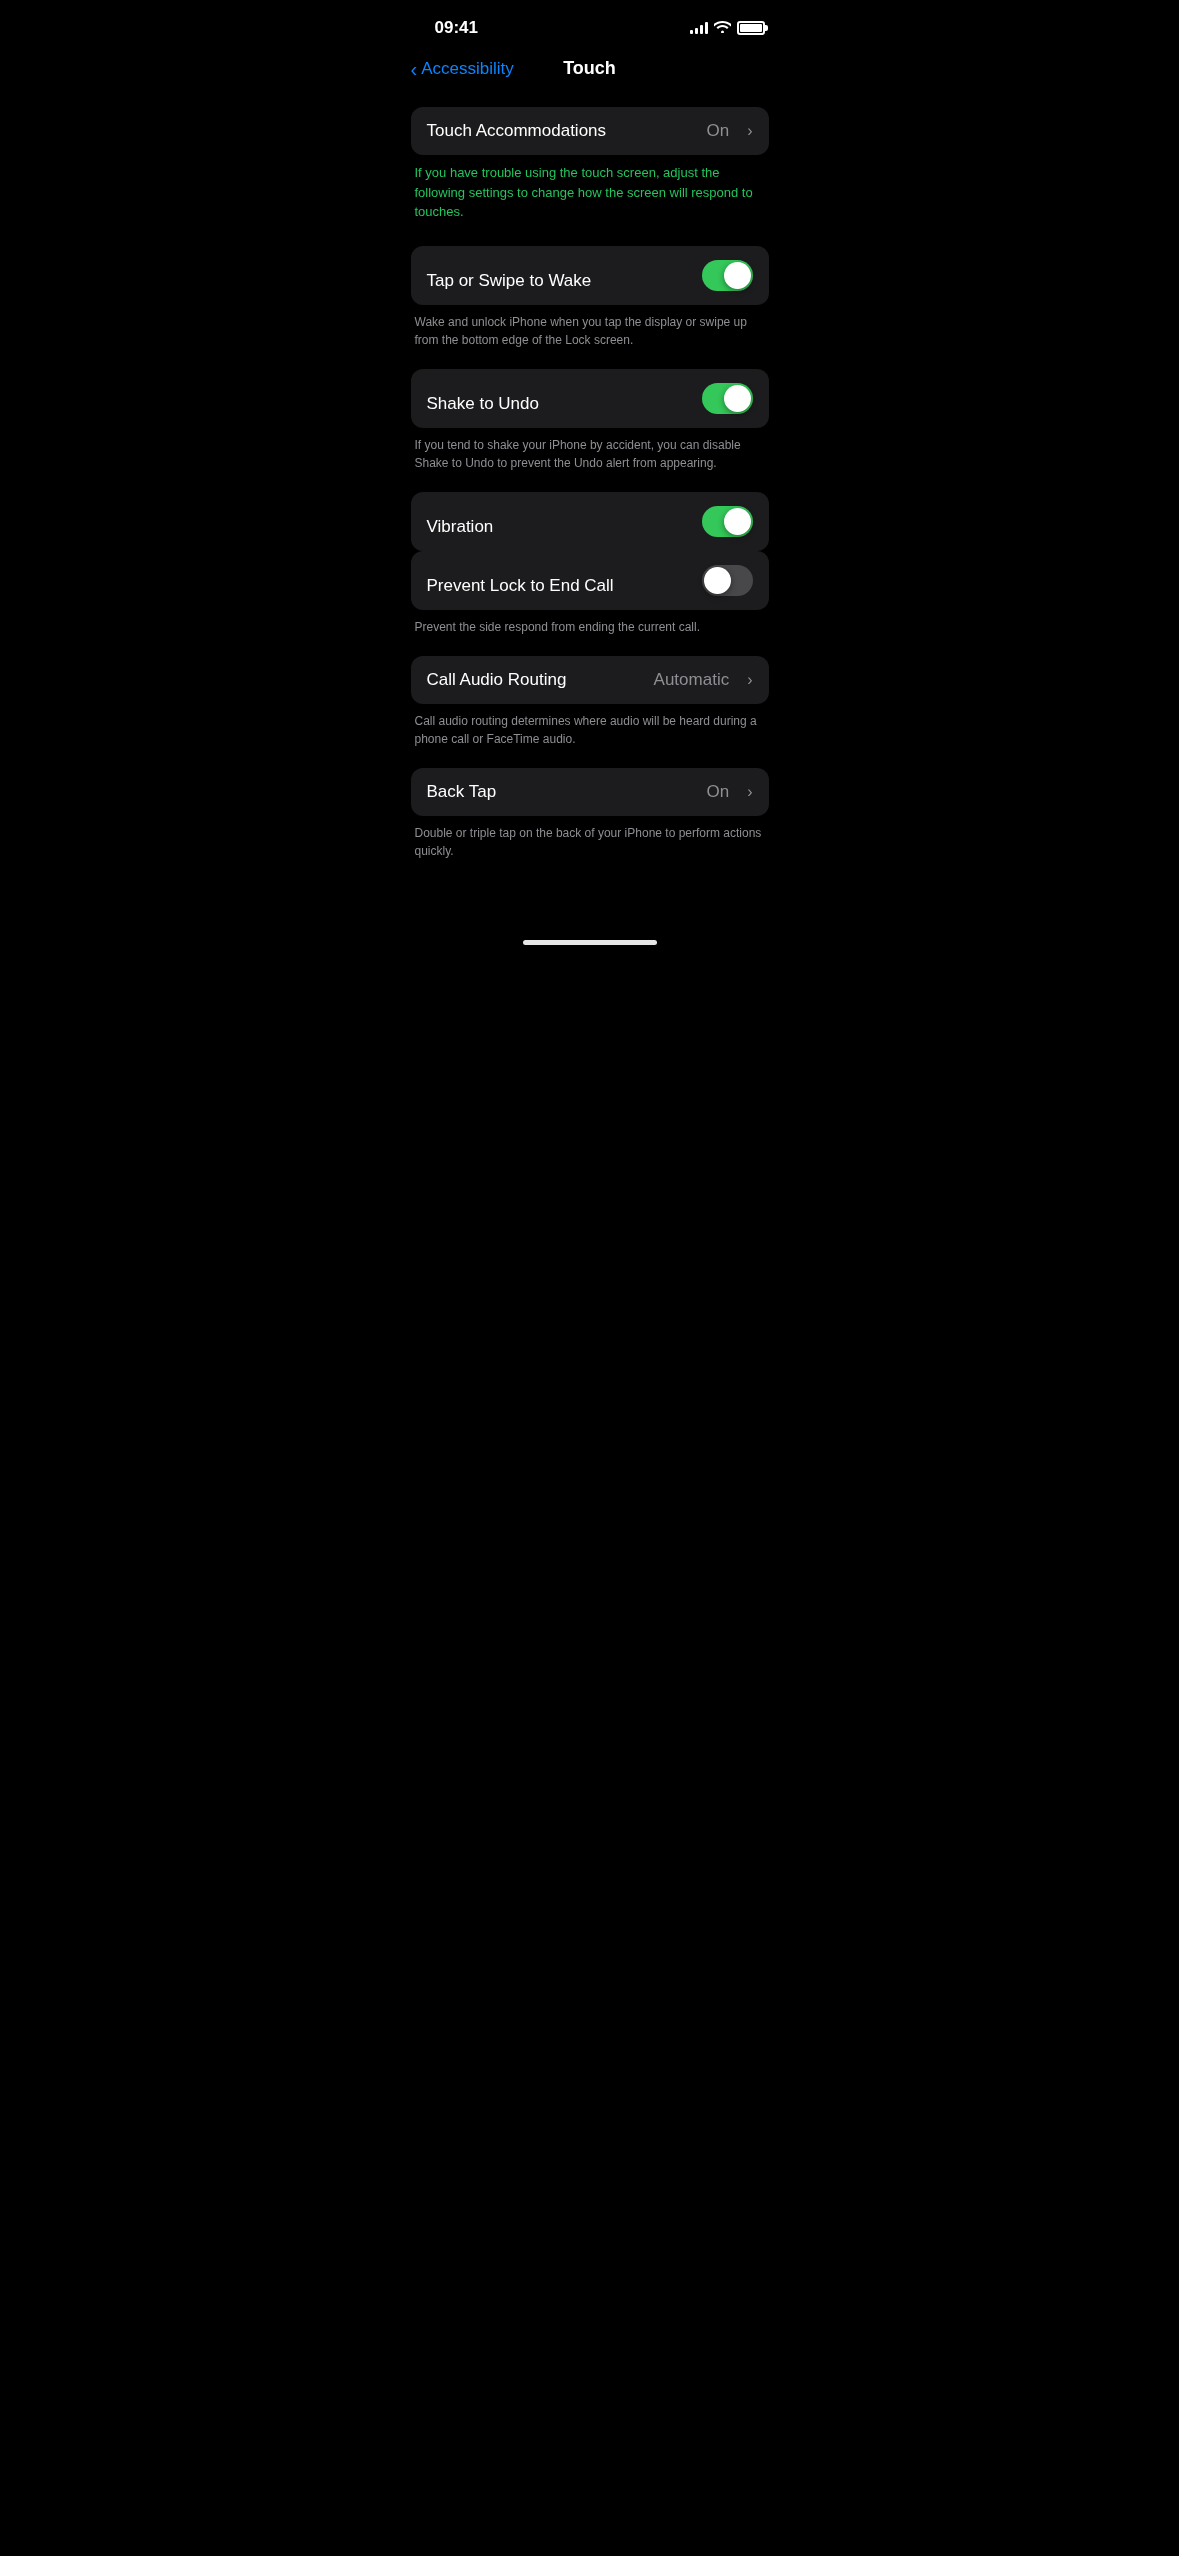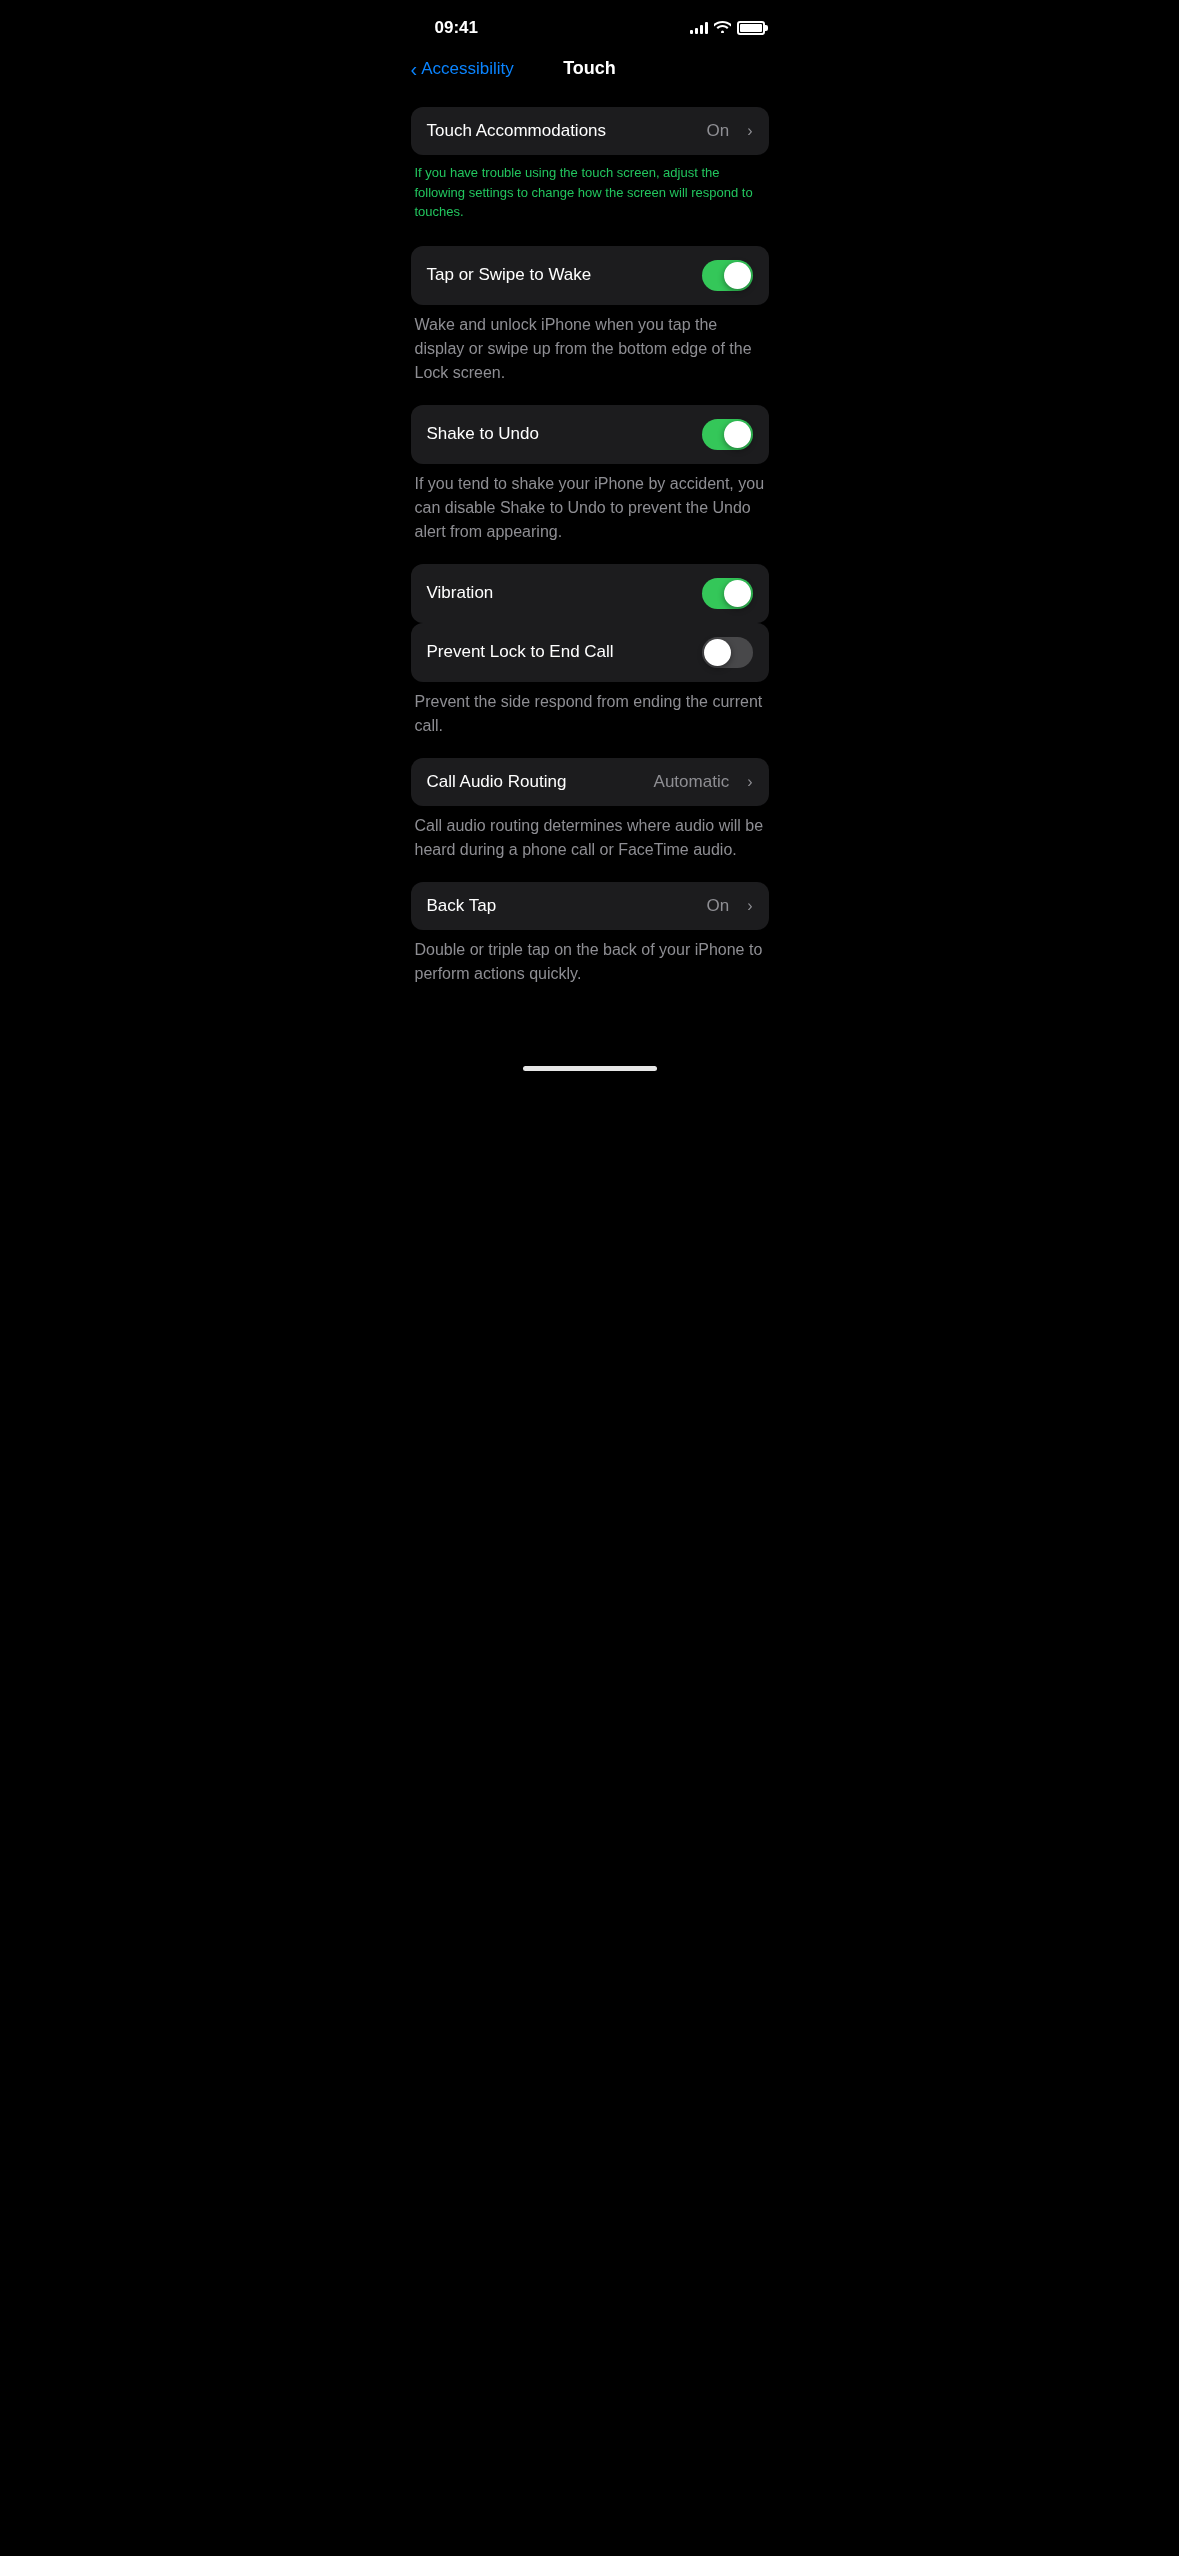--- a/index.html
+++ b/index.html
@@ -130,7 +130,7 @@
       border-radius: 12px;
       padding: 14px 16px;
       display: flex;
-      align-items: center;
+      align-items: flex-end;
       justify-content: space-between;
       margin: 0 16px;
     }

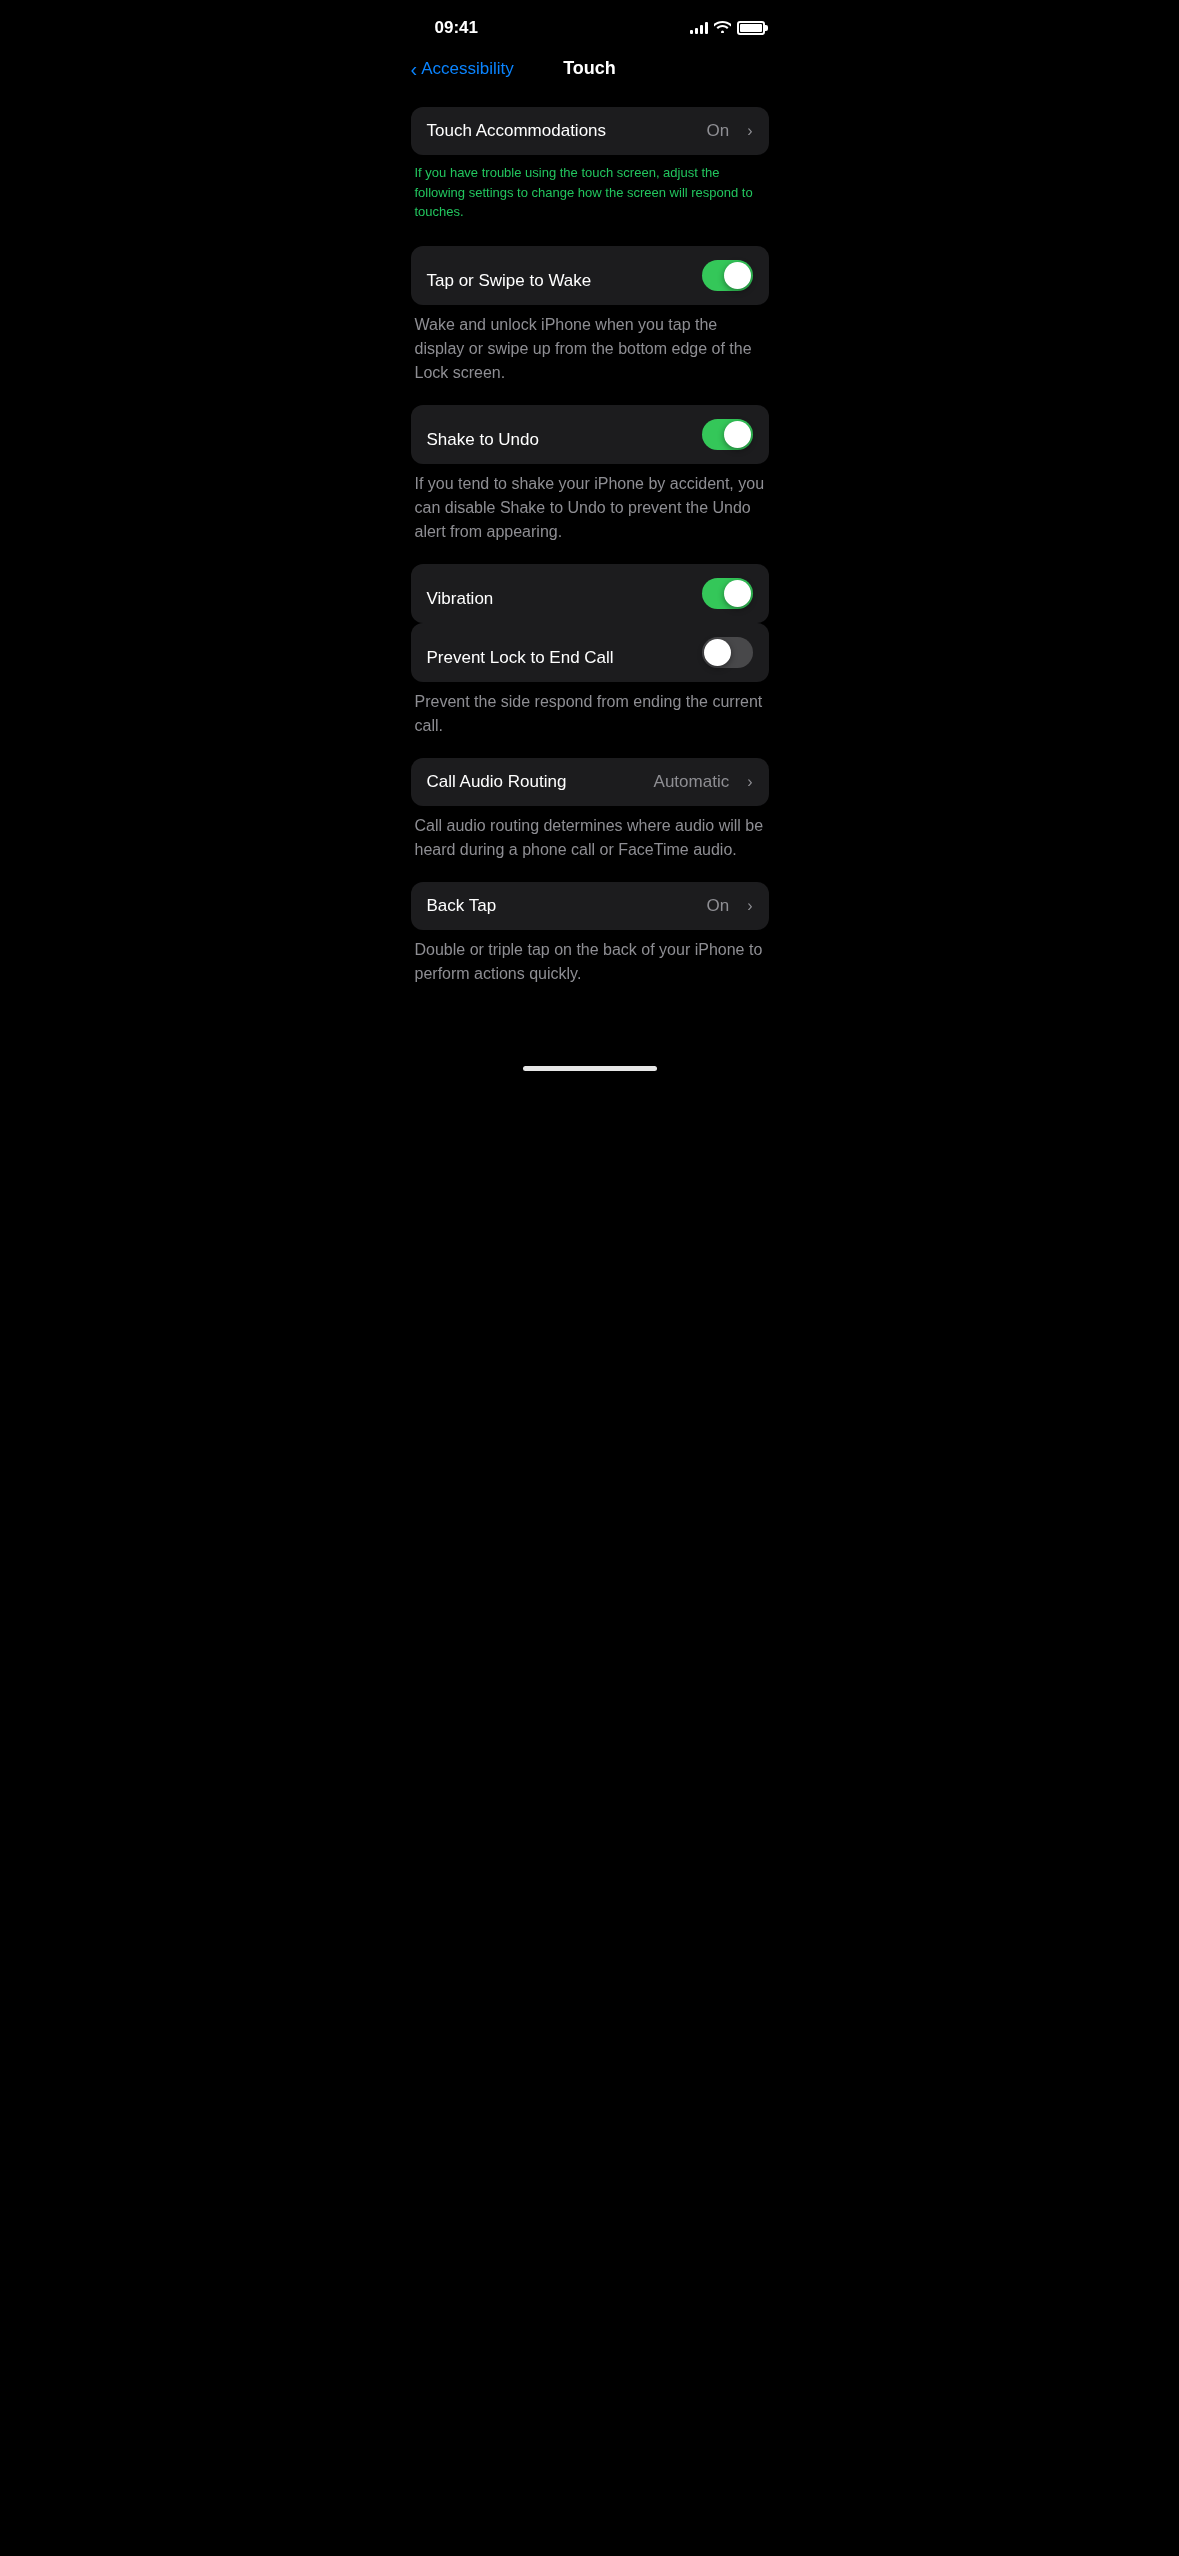--- a/index.html
+++ b/index.html
@@ -142,7 +142,7 @@
     }
 
     .description-text {
-      font-size: 16px;
+      font-size: 12px;
       color: #8e8e93;
       line-height: 1.5;
       margin: 8px 16px 20px 16px;

